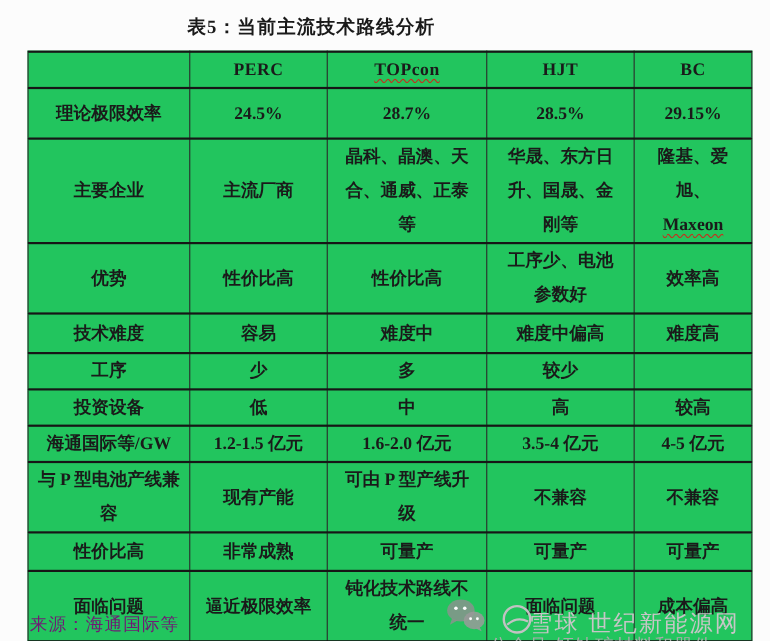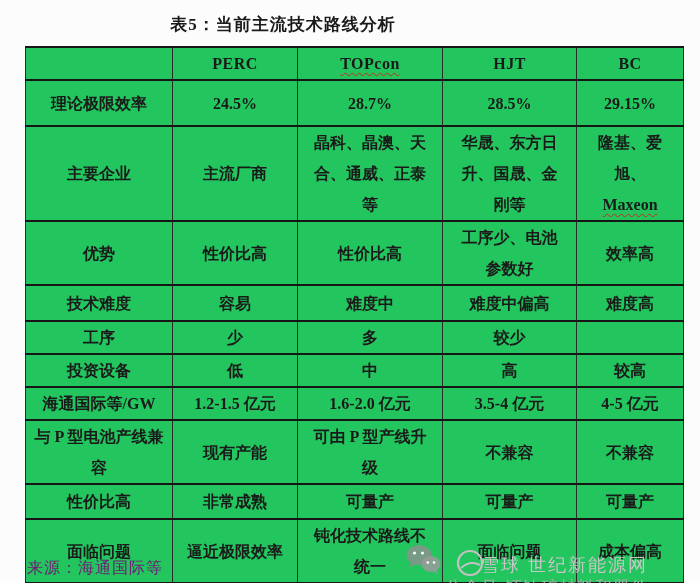--- a/index.html
+++ b/index.html
@@ -52,7 +52,7 @@
   }
   .wm-t2{
     position:absolute;left:76px;top:14px;white-space:nowrap;
-    font-size:18px;color:#c6c6c6;letter-spacing:2px;z-index:1;
+    font-size:21px;color:#c6c6c6;letter-spacing:2px;z-index:1;
     font-family:"Liberation Sans","DejaVu Sans",sans-serif;
   }
 </style>

